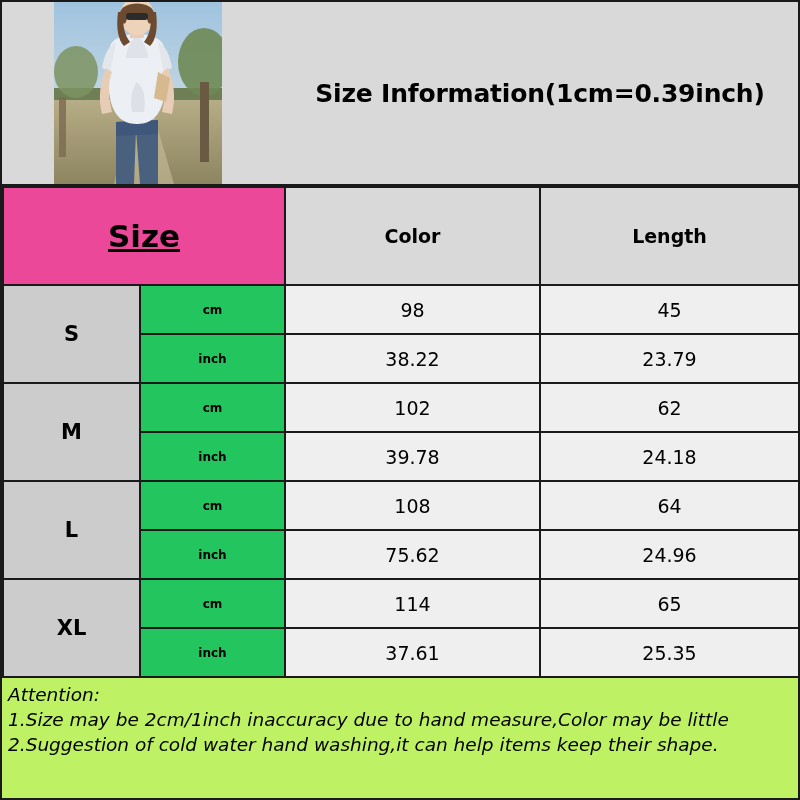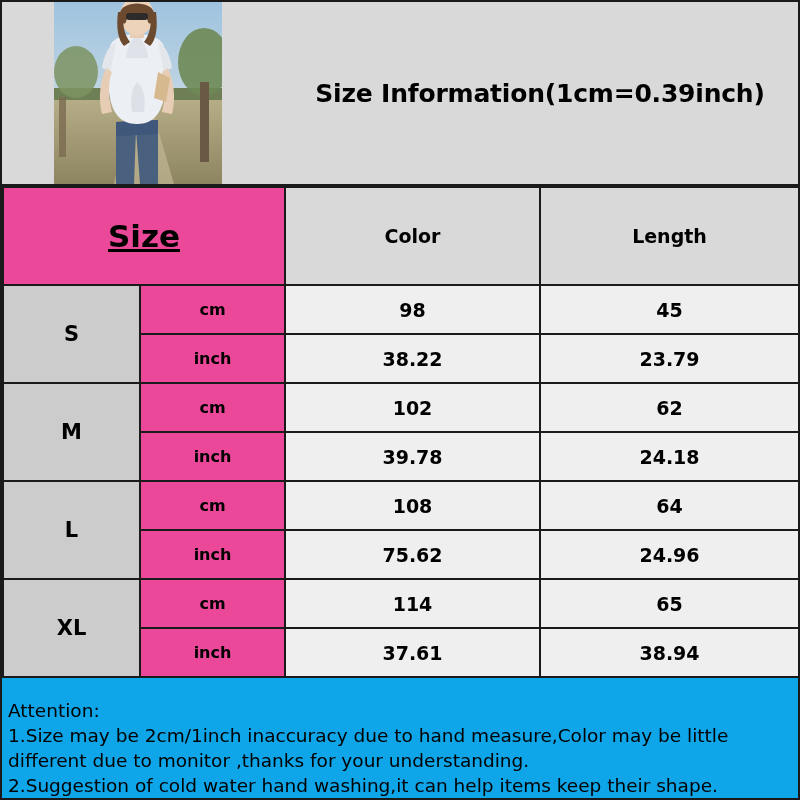--- a/index.html
+++ b/index.html
@@ -95,8 +95,8 @@
     background: #cccccc;
   }
   td.unit-cell {
-    font-size: 16px;
-    background: #ec4899;
+    font-size: 12px;
+    background: #22c55e;
   }
   td.val-cell {
     font-size: 19px;

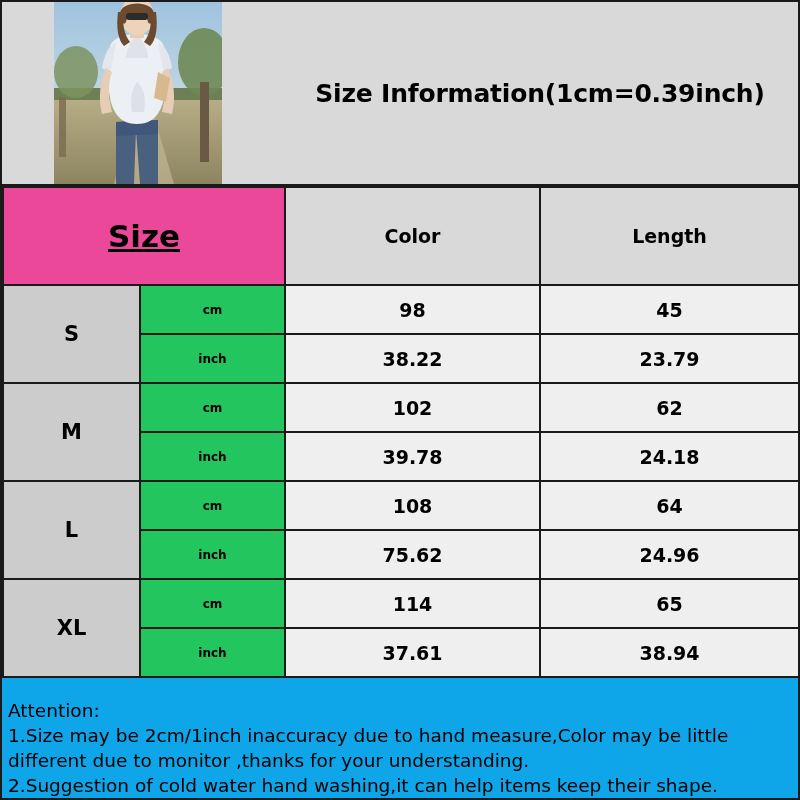--- a/index.html
+++ b/index.html
@@ -104,7 +104,7 @@
     font-weight: normal;
   }
   tr.row-cm td, tr.row-inch td { height: 47px; }
-  tr.row-cm td.val-cell, tr.row-inch td.val-cell { font-weight: bold; }
+  tr.row-cm td.val-cell, tr.row-inch td.val-cell { font-weight: normal; }
 
   
   .attention {

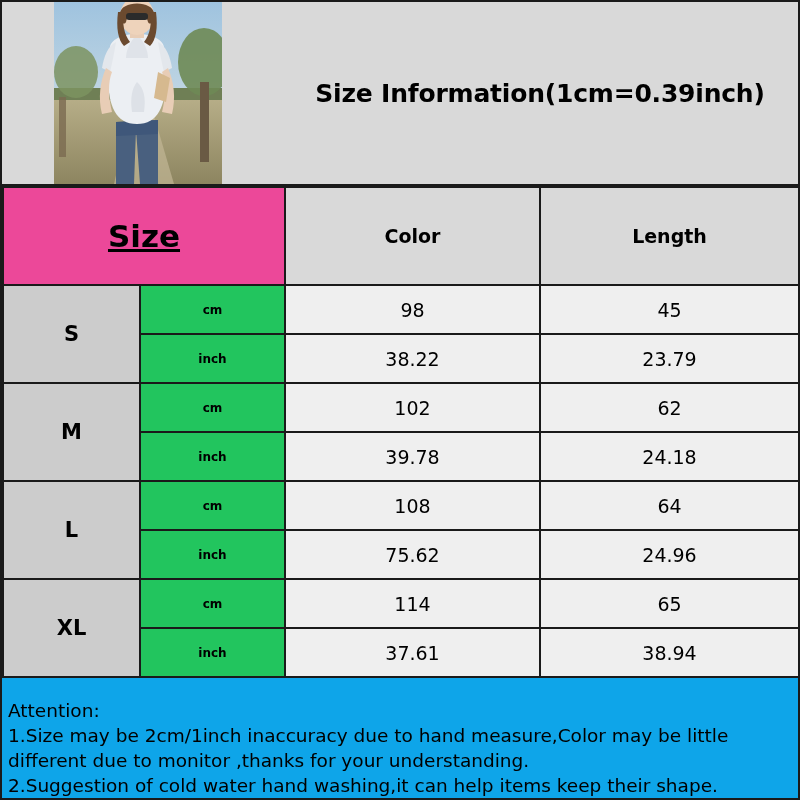--- a/index.html
+++ b/index.html
@@ -236,7 +236,7 @@
       <tr class="row-inch">
         <td class="unit-cell">inch</td>
         <td class="val-cell">37.61</td>
-        <td class="val-cell">38.94</td>
+        <td class="val-cell">25.35</td>
       </tr>
     </tbody>
   </table>

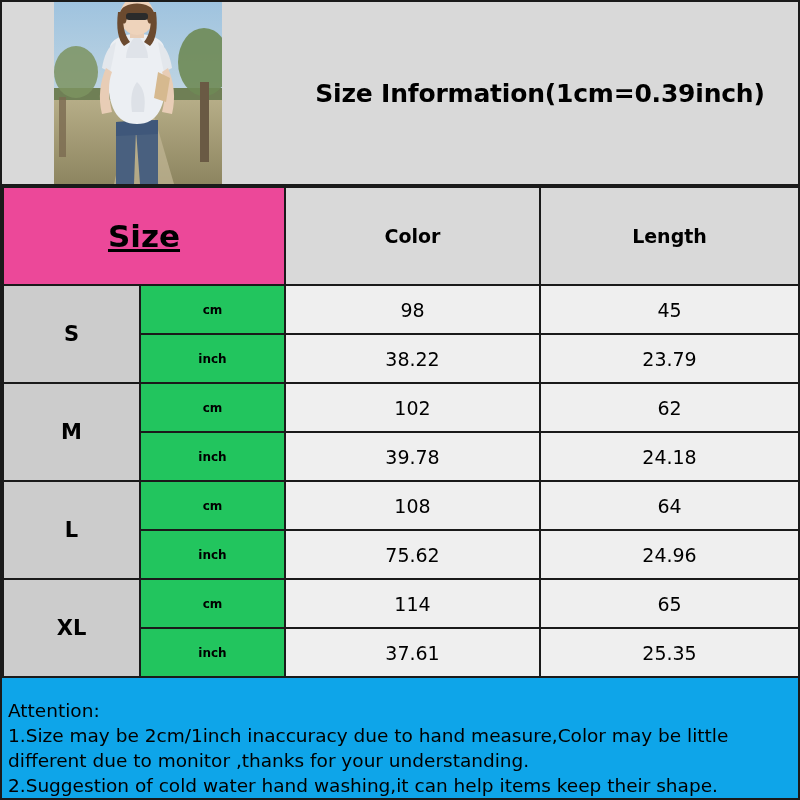--- a/index.html
+++ b/index.html
@@ -109,9 +109,10 @@
   
   .attention {
     flex: 1 1 auto;
-    background: #0ea5e9;
-    padding: 20px 6px 0 6px;
+    background: #bef264;
+    padding: 4px 6px 0 6px;
     box-sizing: border-box;
+    font-style: italic;
   }
   .attention .line {
     font-size: 18.5px;

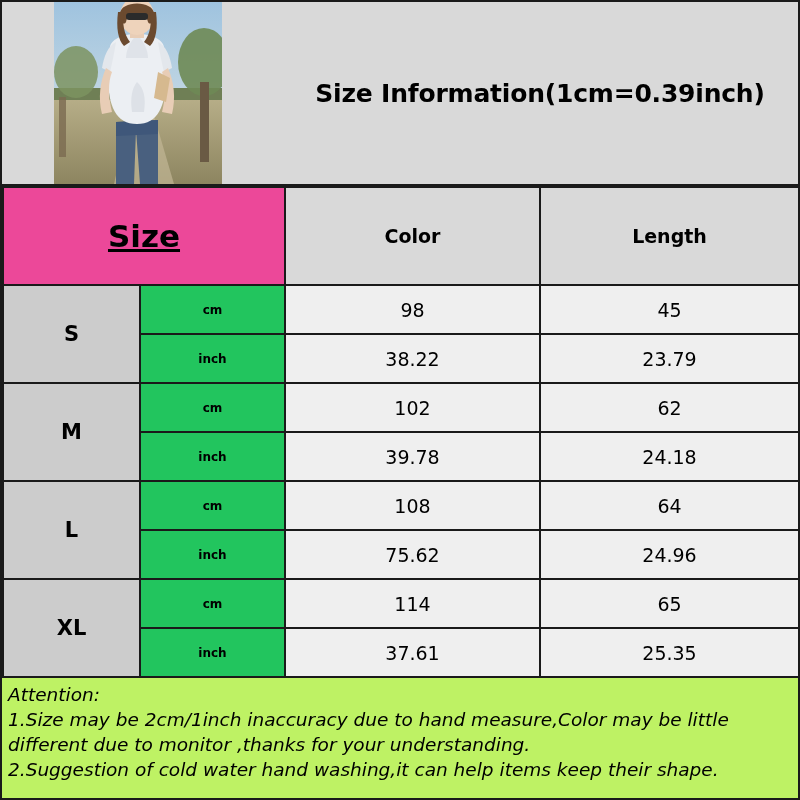--- a/index.html
+++ b/index.html
@@ -245,7 +245,6 @@
   <div class="attention">
     <div class="line title">Attention:</div>
     <div class="line">1.Size may be 2cm/1inch inaccuracy due to hand measure,Color may be little</div>
-    <div class="line">different due to monitor ,thanks for your understanding.</div>
     <div class="line">2.Suggestion of cold water hand washing,it can help items keep their shape.</div>
   </div>
 

